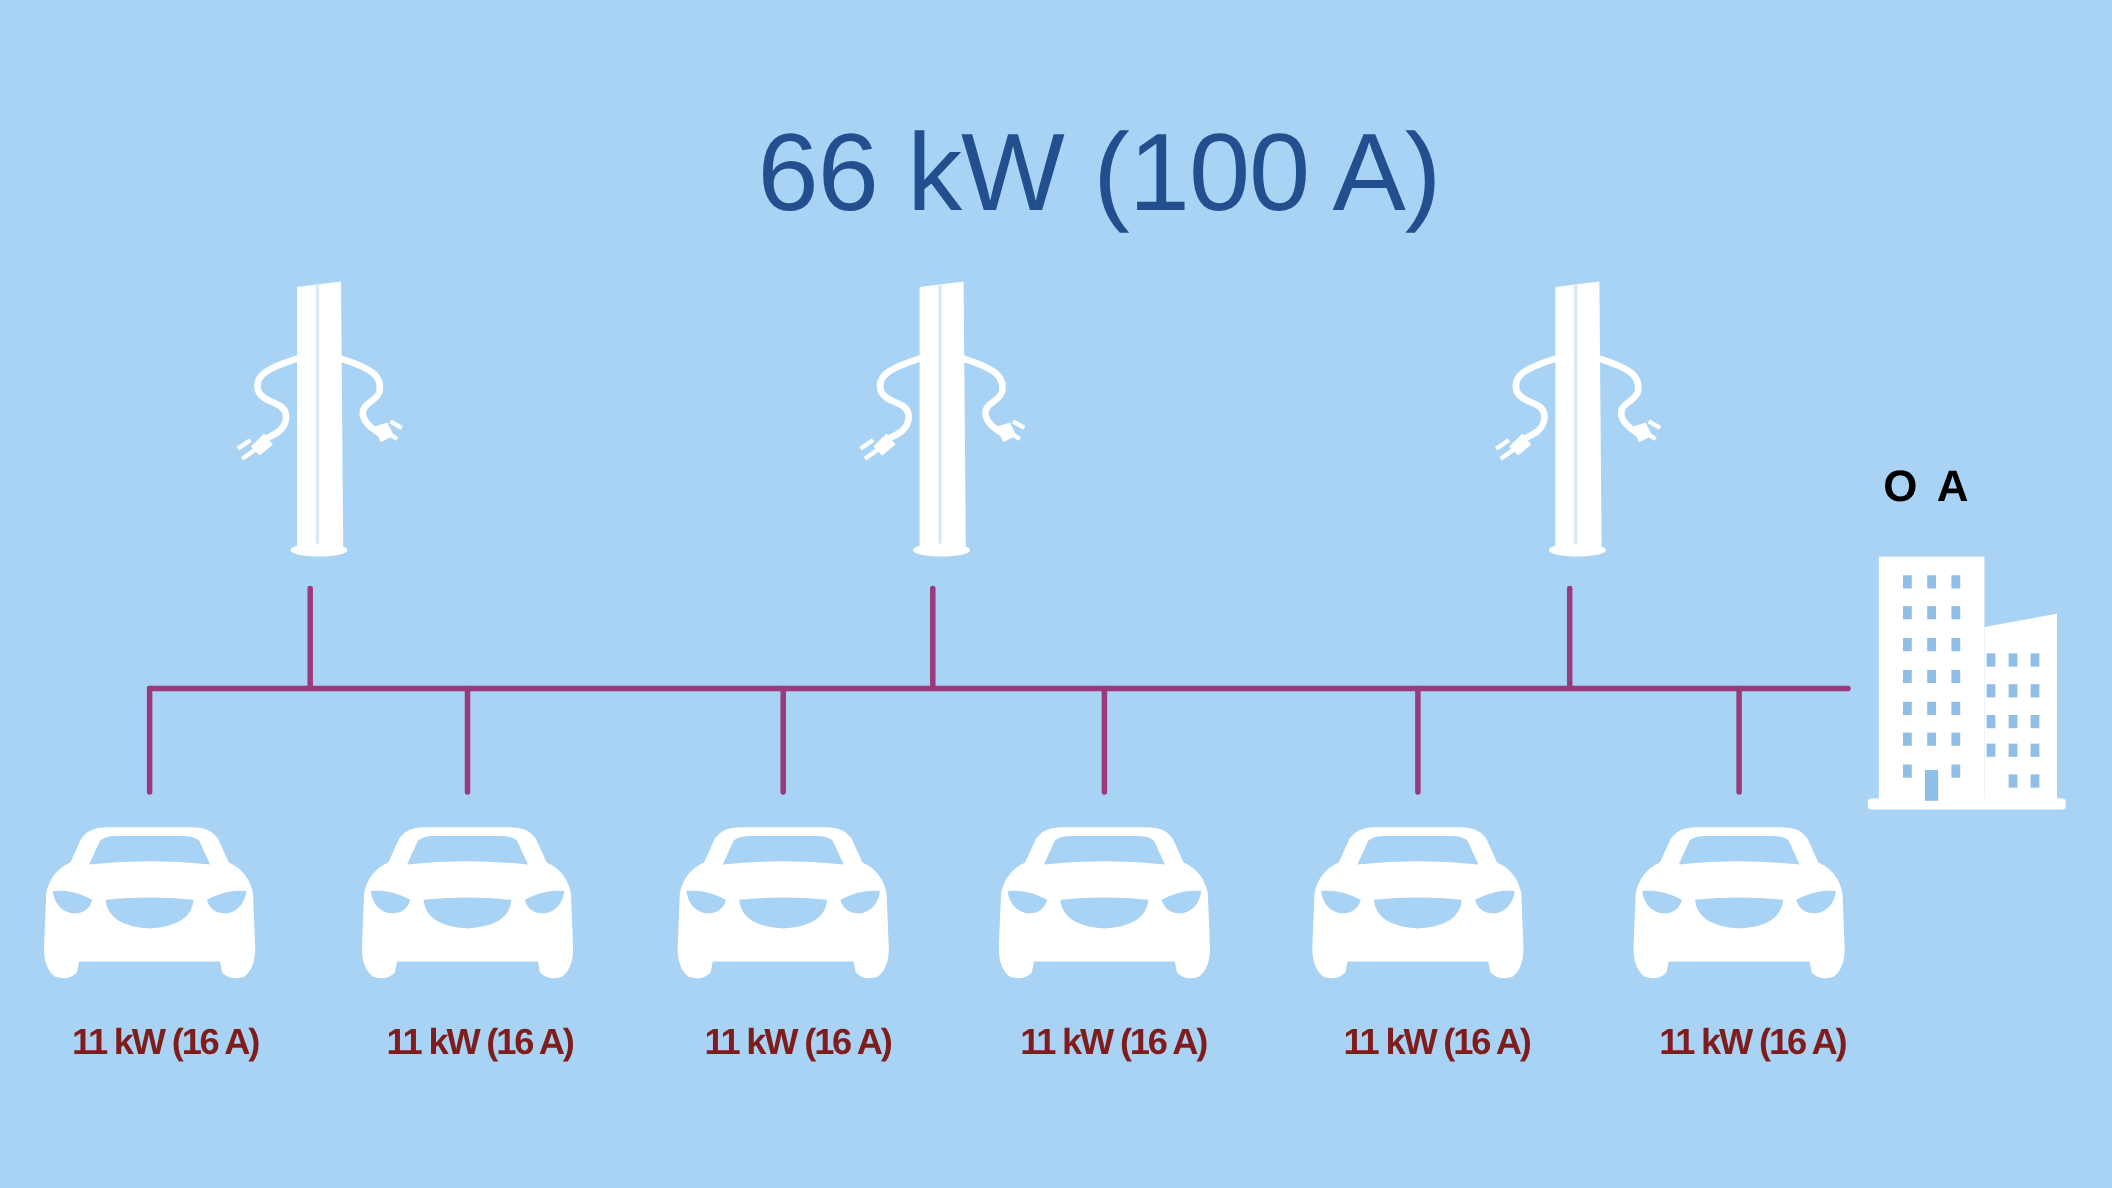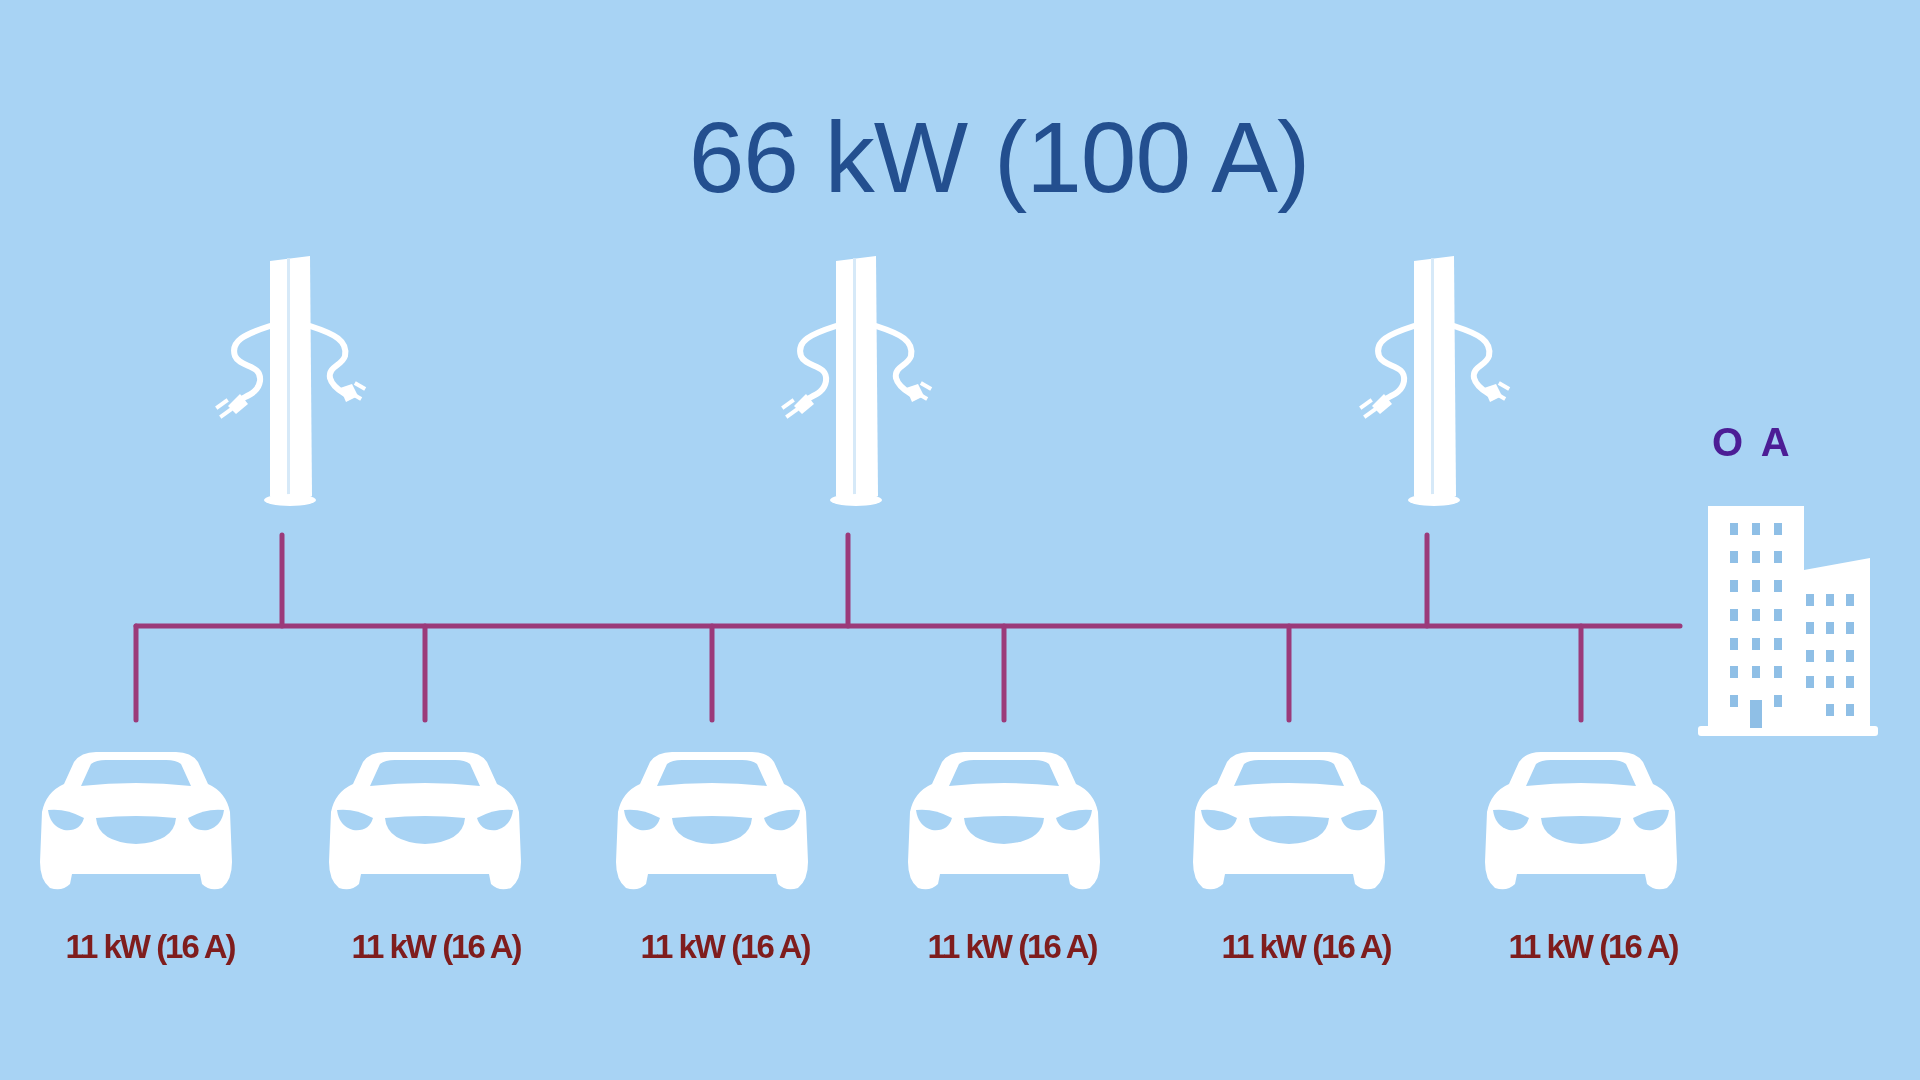--- a/index.html
+++ b/index.html
@@ -25,7 +25,7 @@
   }
   .oa-label {
     position: absolute; left: 1712px; top: 420px;
-    font-weight: bold; font-size: 40px; color: #4c1d95;
+    font-weight: bold; font-size: 40px; color: #000000;
     letter-spacing: 4px;
     font-family: "Liberation Sans", sans-serif;
   }

